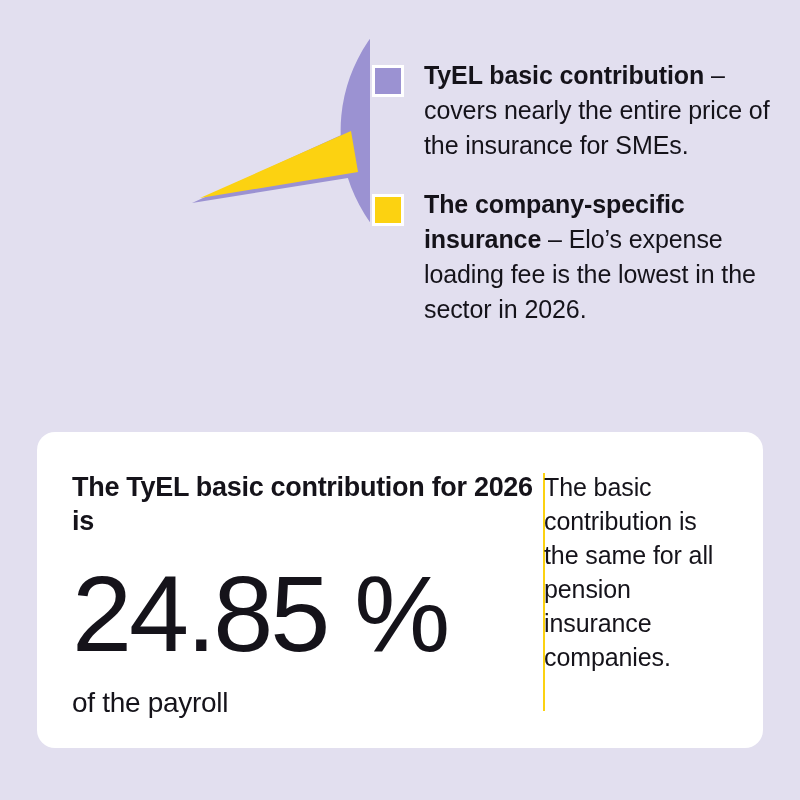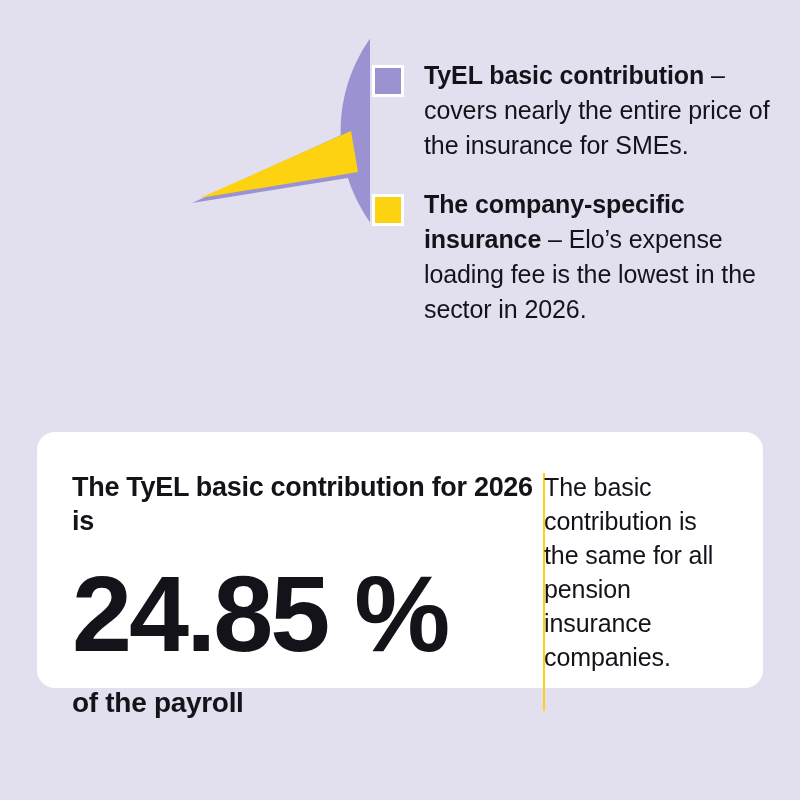--- a/index.html
+++ b/index.html
@@ -71,7 +71,7 @@
     left: 37px;
     top: 432px;
     width: 726px;
-    height: 256px;
+    height: 316px;
     background: #FFFFFF;
     border-radius: 18px;
     box-sizing: border-box;

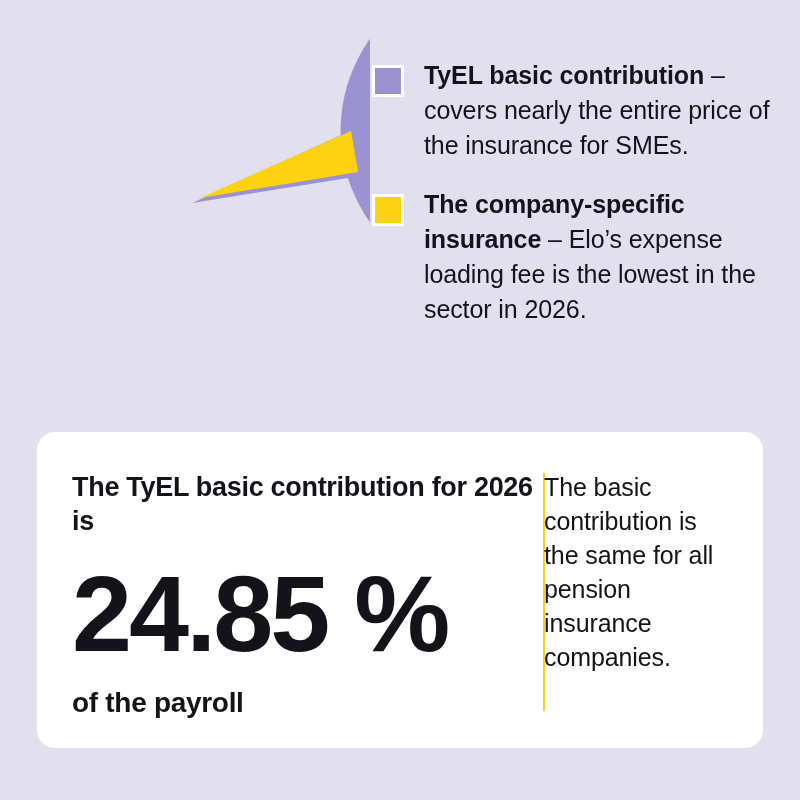--- a/index.html
+++ b/index.html
@@ -93,7 +93,7 @@
   #stat-value {
     font-size: 108px;
     line-height: 108px;
-    font-weight: bold;
+    font-weight: normal;
     letter-spacing: -3px;
     margin: 22px 0 0 0;
     white-space: nowrap;

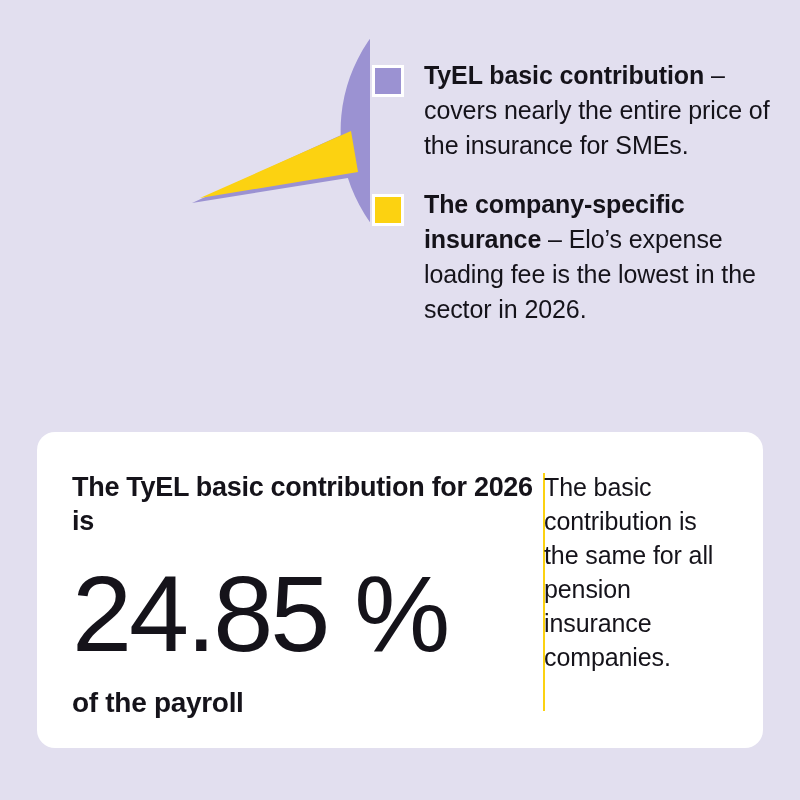--- a/index.html
+++ b/index.html
@@ -101,7 +101,7 @@
   #stat-unit {
     font-size: 28px;
     line-height: 34px;
-    font-weight: bold;
+    font-weight: normal;
     letter-spacing: -0.3px;
     margin: 18px 0 0 0;
   }

